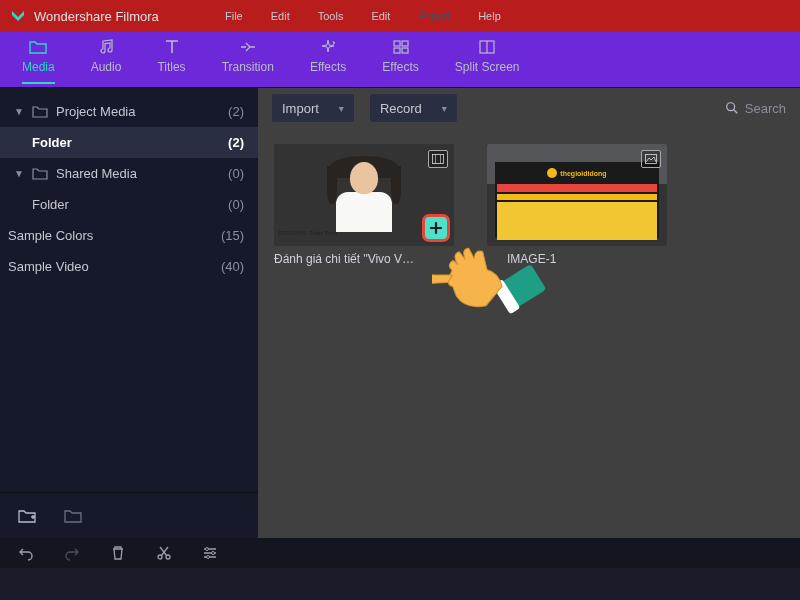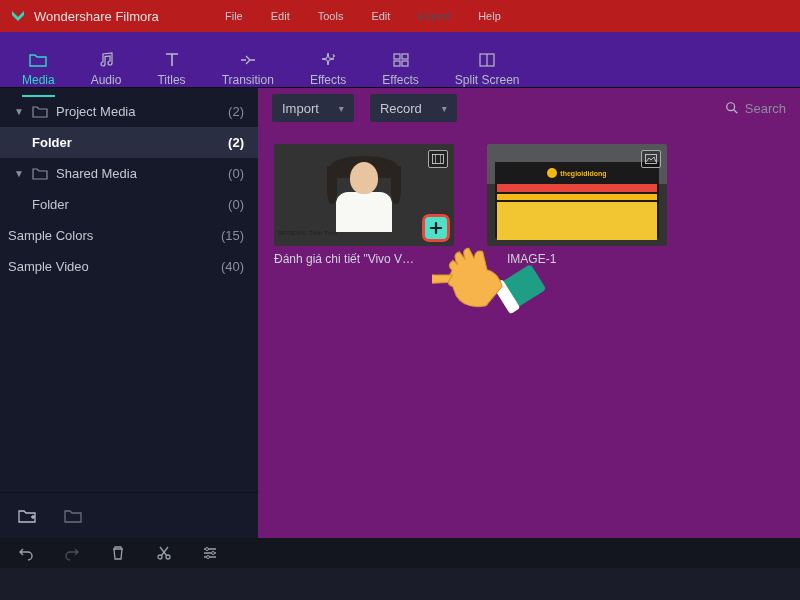--- a/index.html
+++ b/index.html
@@ -16,7 +16,7 @@
 .menubar span.disabled { color: #4a4e5e; }
 
 
-.tooltabs { height: 56px; display: flex; align-items: flex-end; gap: 36px; padding: 0 22px; border-bottom: 1px solid #0d0f17; background: #4c1d95; }
+.tooltabs { height: 56px; display: flex; align-items: flex-start; gap: 36px; padding: 0 22px; border-bottom: 1px solid #0d0f17; background: #6d28d9; }
 .tooltab { display: flex; flex-direction: column; align-items: center; gap: 4px; cursor: pointer; color: #b8bcc8; padding-top: 6px; position: relative; }
 .tooltab.active { color: #2ed9c3; }
 .tooltab.active::after { content: ""; position: absolute; bottom: -10px; left: 0; right: 0; height: 2px; background: #2ed9c3; }

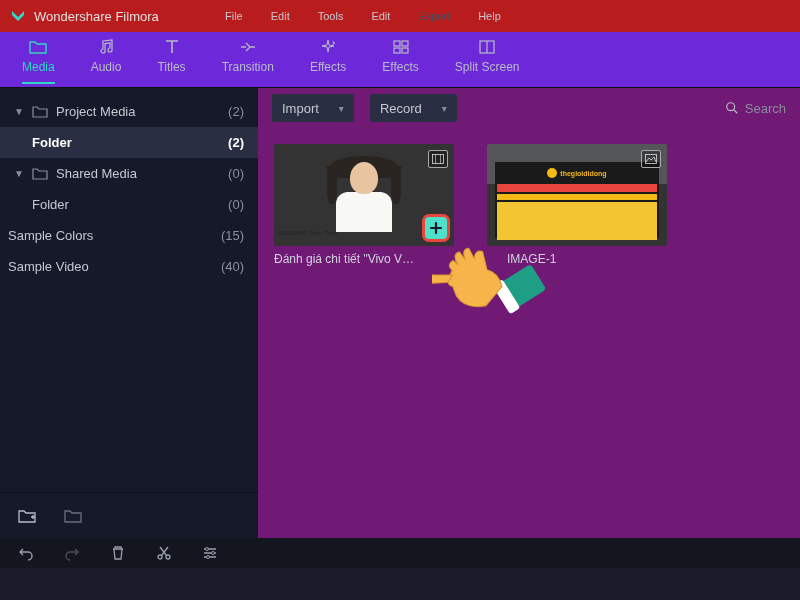--- a/index.html
+++ b/index.html
@@ -45,7 +45,7 @@
 .sidebar-bottom .sbicon { width: 18px; height: 16px; cursor: pointer; }
 
 
-.content { flex: 1; background: #701a75; display: flex; flex-direction: column; position: relative; }
+.content { flex: 1; background: #404040; display: flex; flex-direction: column; position: relative; }
 .content-top { height: 40px; display: flex; align-items: center; padding: 8px 14px; gap: 16px; }
 .dropdown { background: #2a2e42; height: 28px; padding: 0 10px; display: flex; align-items: center; gap: 20px; border-radius: 2px; cursor: pointer; color: #c5c8d0; }
 .dropdown .chev { font-size: 10px; color: #8a8e9c; }

